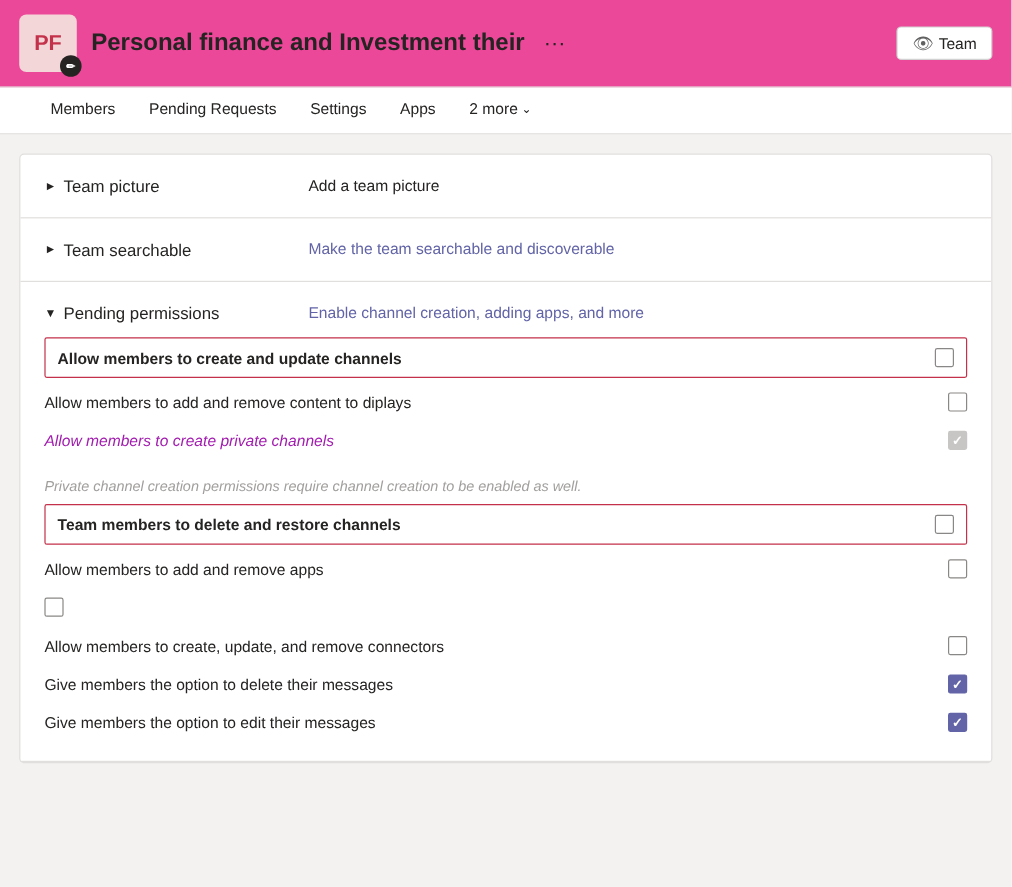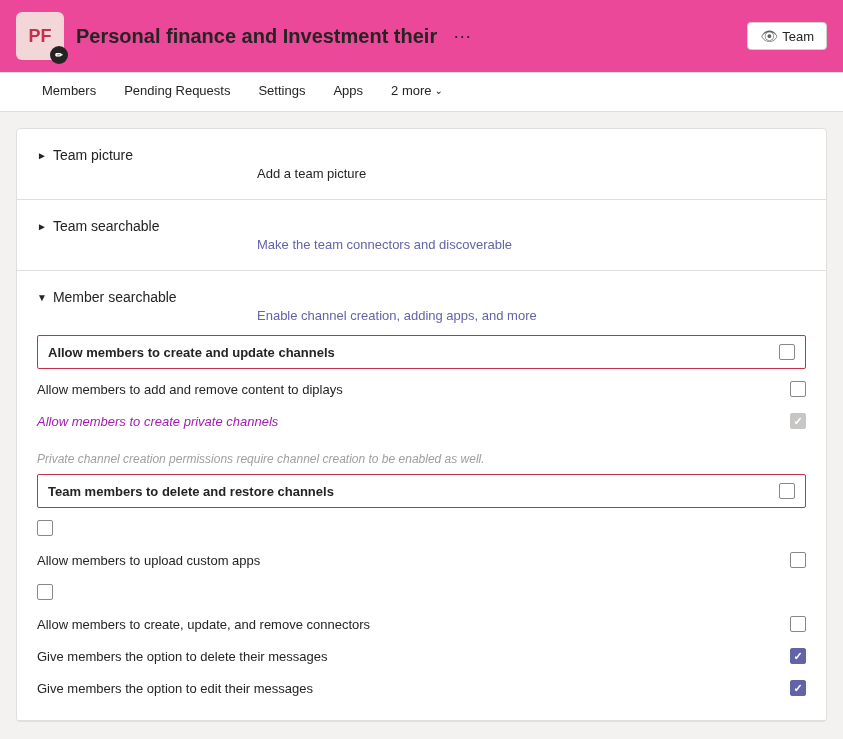--- a/index.html
+++ b/index.html
@@ -145,7 +145,6 @@
     }
     .section-desc {
       font-size: 13px;
-      margin-top: 19px;
     }
     .section-desc.link {
       color: #6264a7;

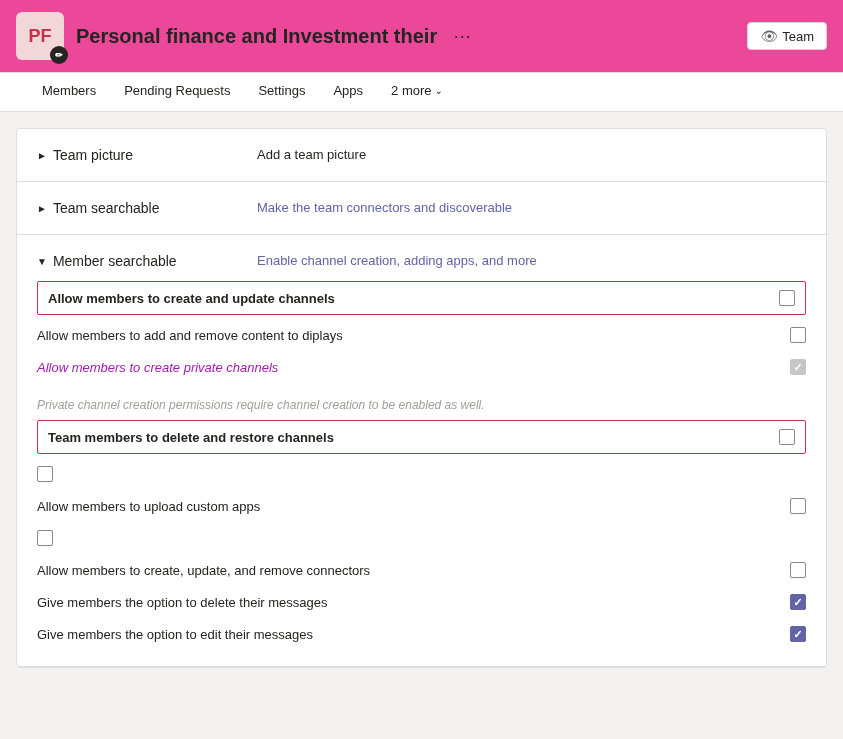--- a/index.html
+++ b/index.html
@@ -280,7 +280,7 @@
           <span class="chevron-icon">►</span>
           <span class="section-title">Team searchable</span>
         </div>
-        <span class="section-desc link">Make the team connectors and discoverable</span>
+        <span class="section-desc link">Make the team searchable and discoverable</span>
       </div>
     </div>
 

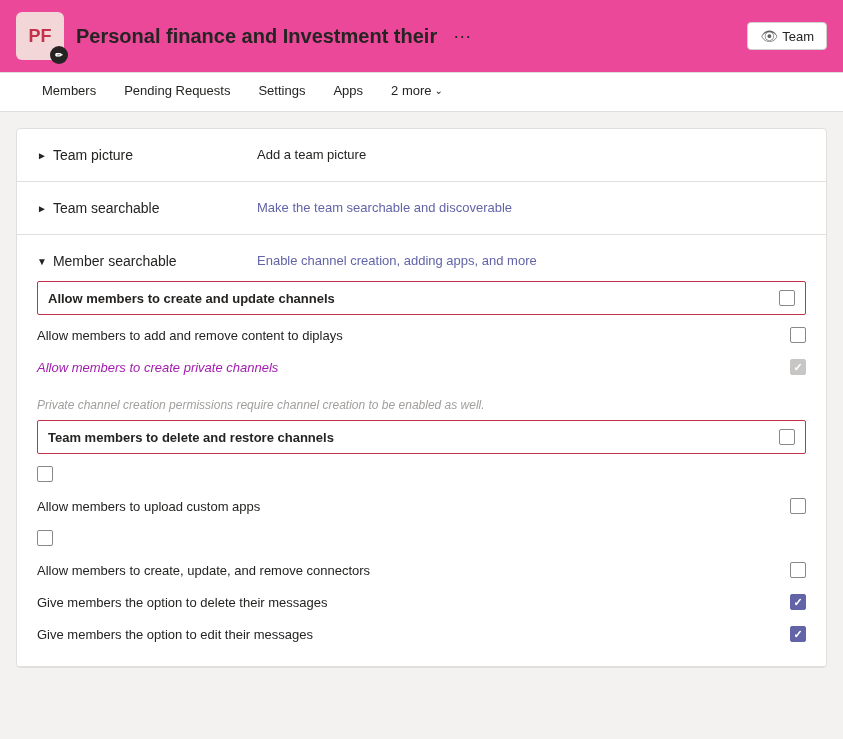--- a/index.html
+++ b/index.html
@@ -288,7 +288,7 @@
       <div class="permissions-header">
         <div class="section-header">
           <span class="chevron-icon">▼</span>
-          <span class="section-title">Member searchable</span>
+          <span class="section-title">Pending permissions</span>
         </div>
         <span class="section-desc link">Enable channel creation, adding apps, and more</span>
       </div>

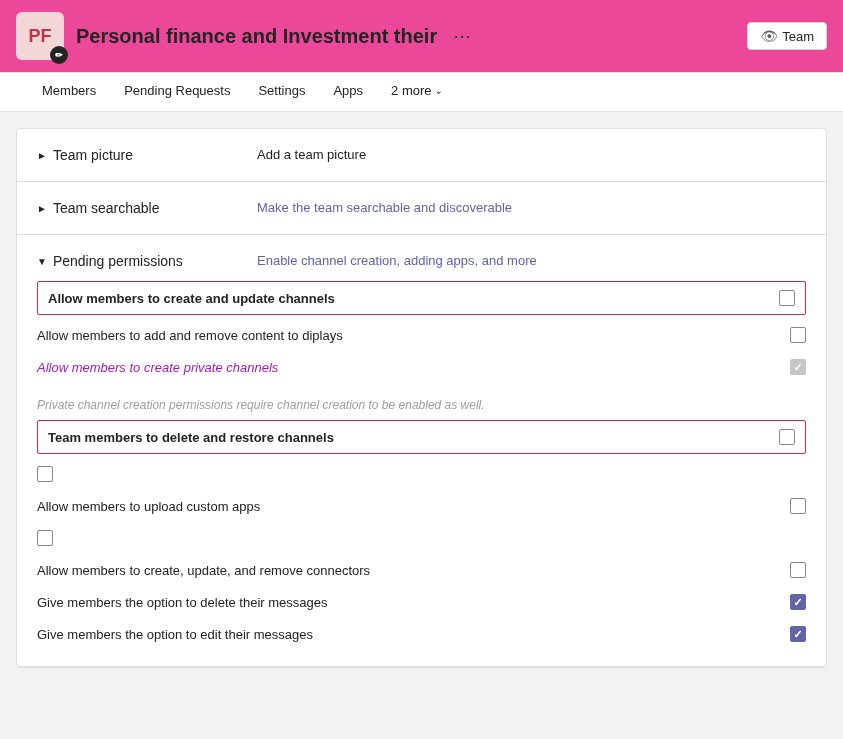--- a/index.html
+++ b/index.html
@@ -318,6 +318,7 @@
         </div>
 
         <div class="perm-item">
+          <span class="perm-label">Allow members to add and remove apps</span>
           <div class="checkbox"></div>
         </div>
 

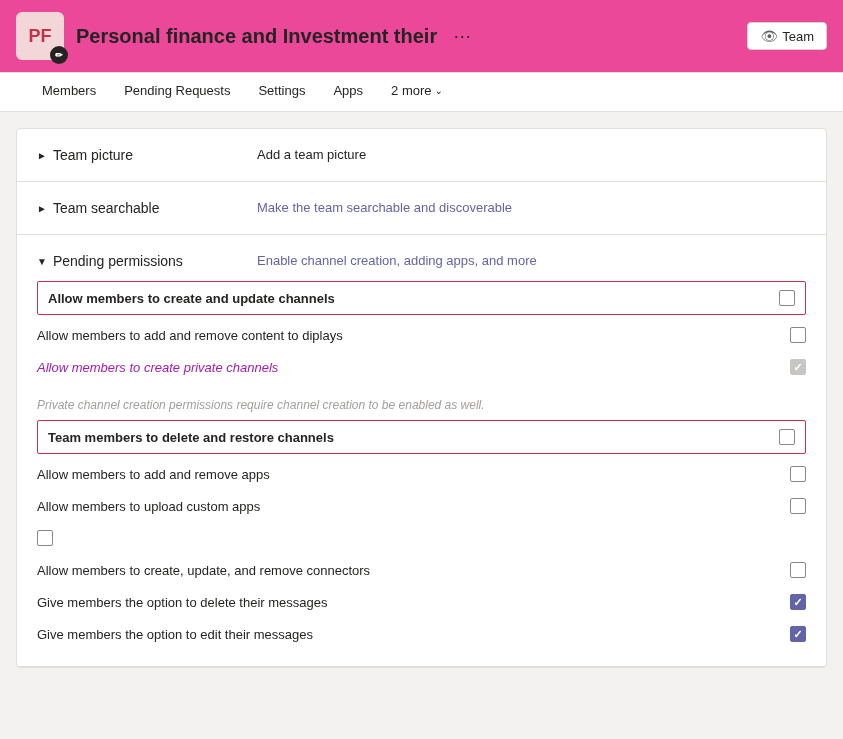--- a/index.html
+++ b/index.html
@@ -322,10 +322,6 @@
           <div class="checkbox"></div>
         </div>
 
-        <div class="perm-item">
-          <span class="perm-label">Allow members to upload custom apps</span>
-          <div class="checkbox"></div>
-        </div>
 
         <div class="perm-item">
           <div class="checkbox"></div>

